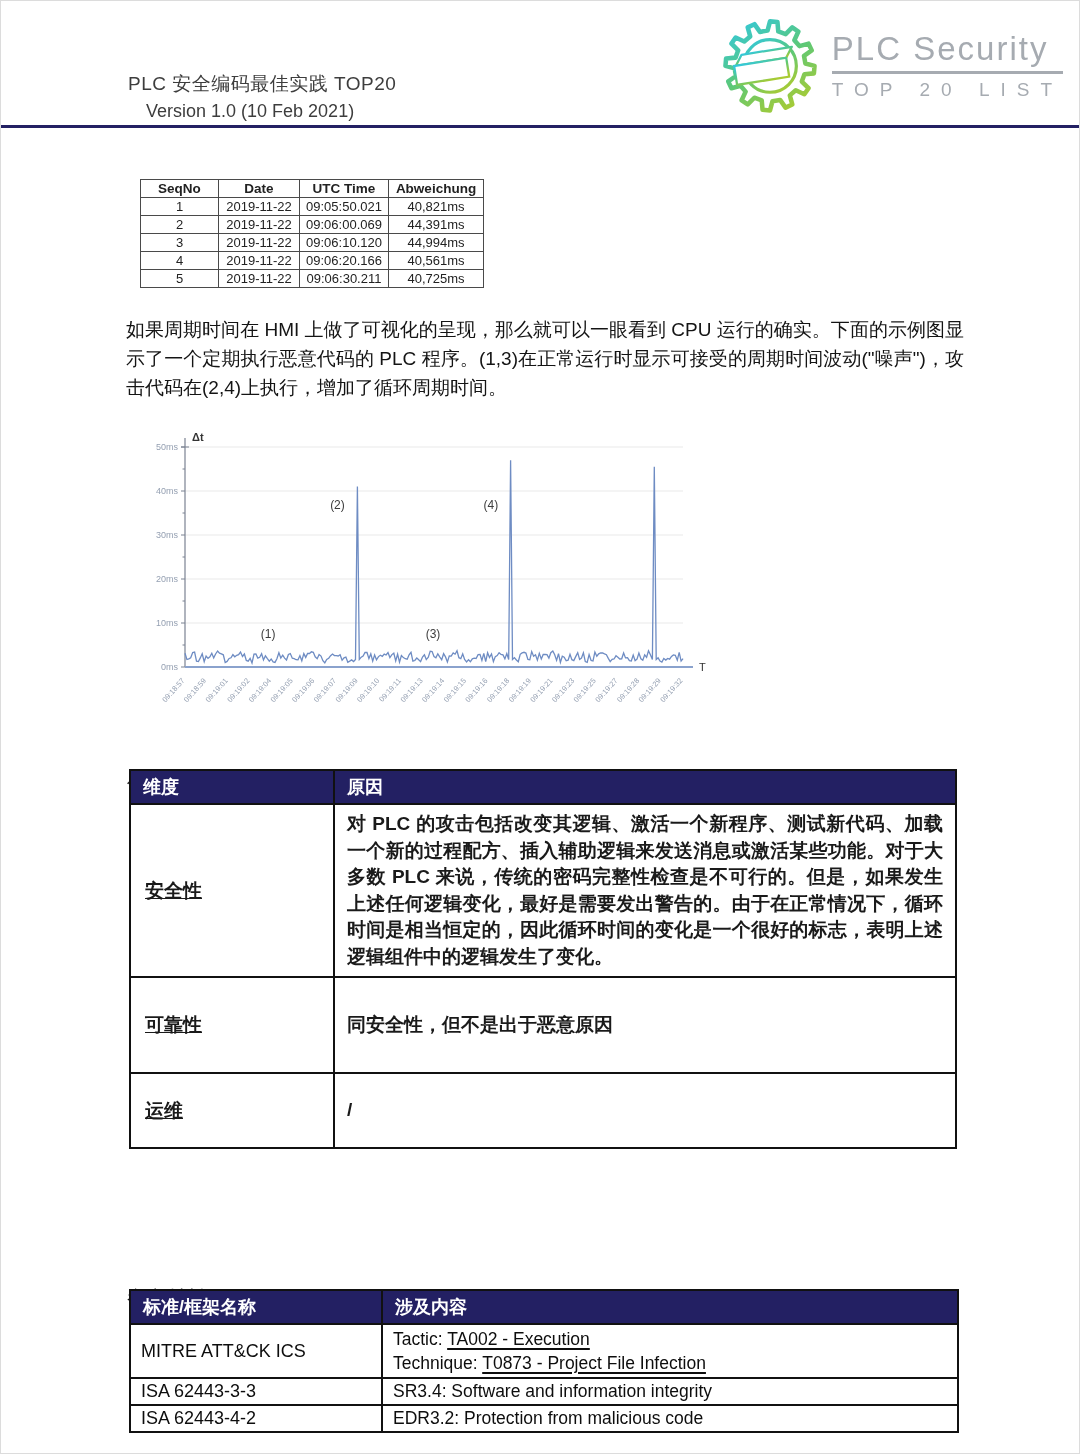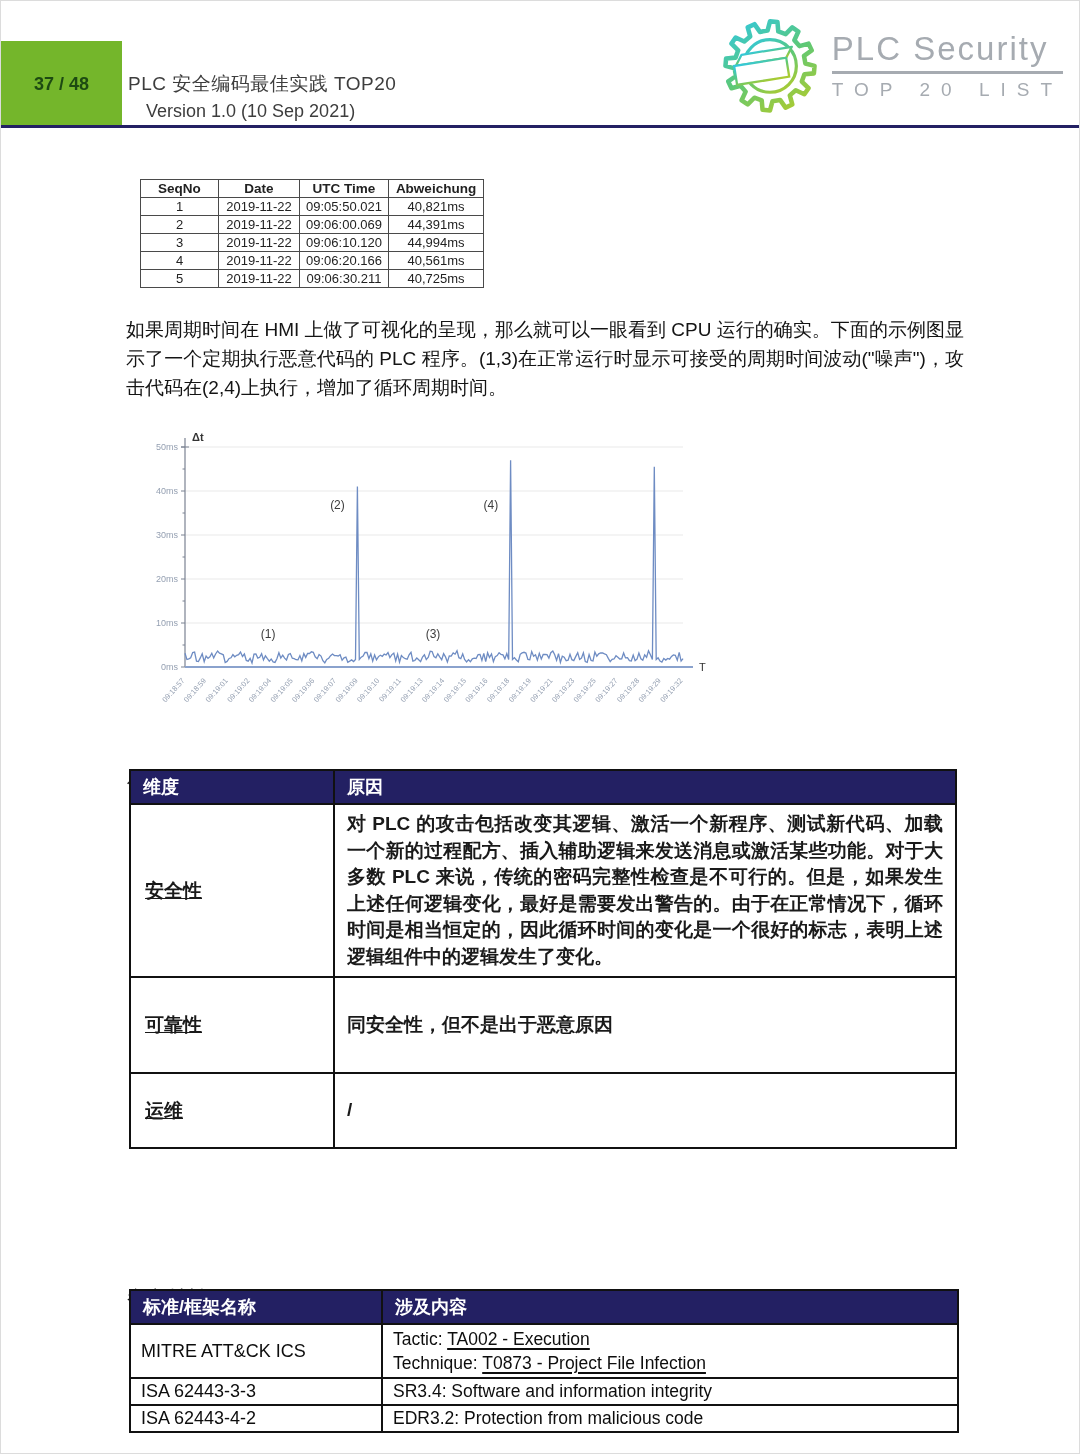--- a/index.html
+++ b/index.html
@@ -79,7 +79,6 @@
 
 <div class="page">
 
-  <div class="badge">37 / 48</div>
 
   <div class="header-text">
     <div class="doc-title">PLC 安全编码最佳实践 TOP20</div>

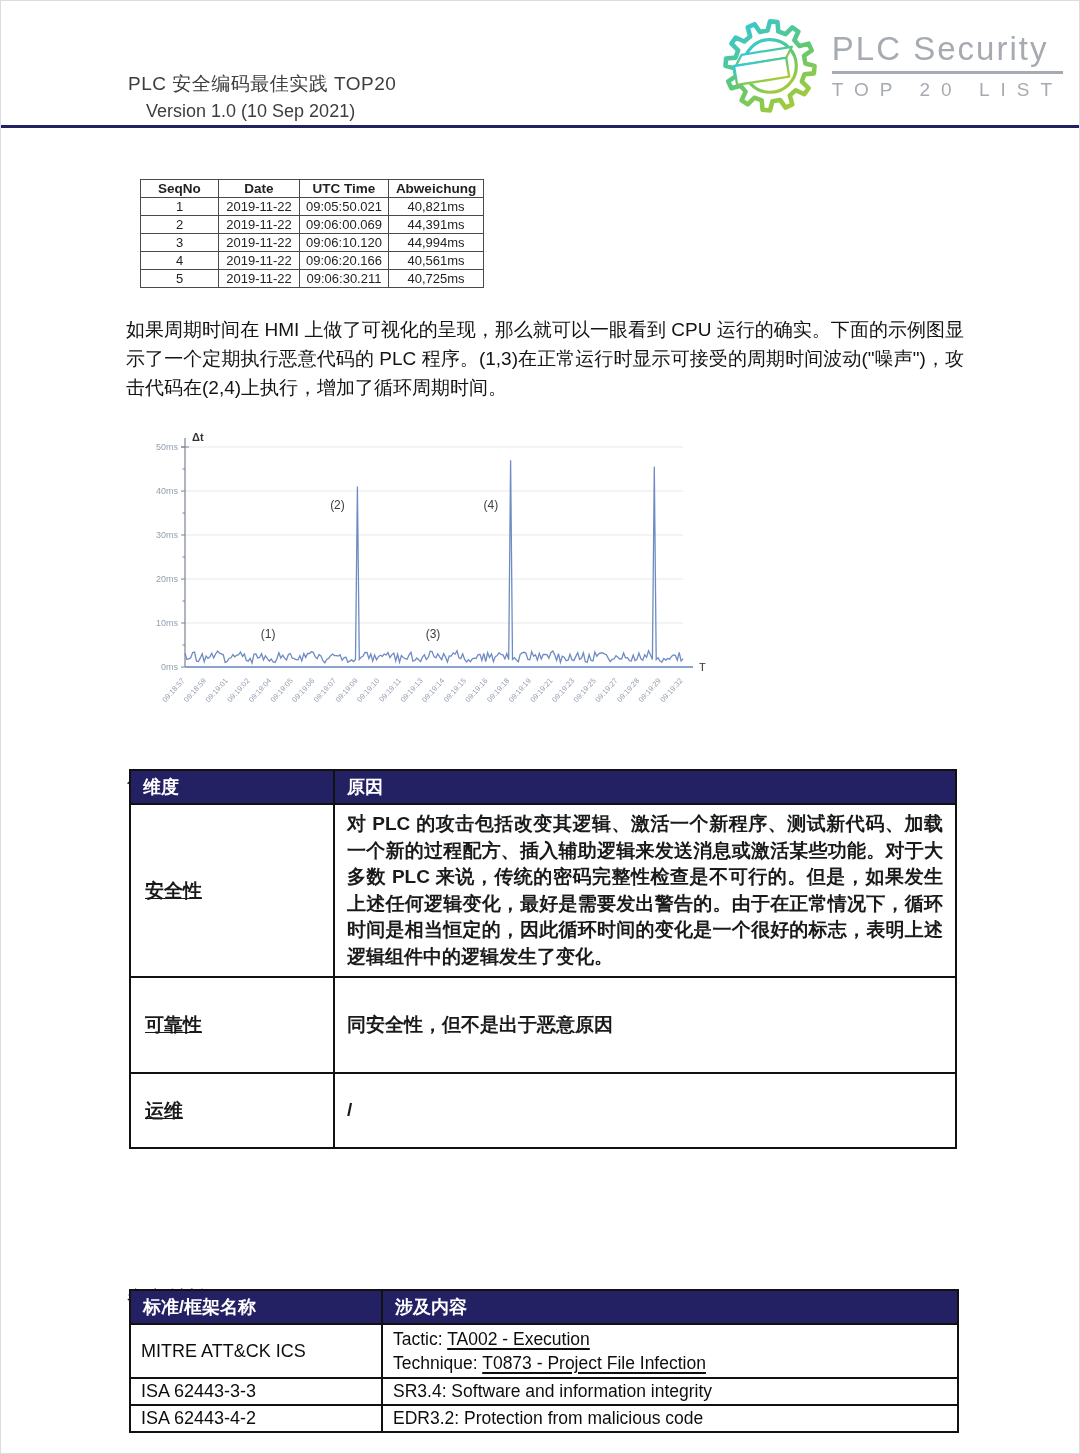--- a/index.html
+++ b/index.html
@@ -82,7 +82,7 @@
 
   <div class="header-text">
     <div class="doc-title">PLC 安全编码最佳实践 TOP20</div>
-    <div class="doc-version">Version 1.0 (10 Sep 2021)</div>
+    <div class="doc-version">Version 1.0 (10 Feb 2021)</div>
   </div>
 
   <div class="header-rule"></div>

